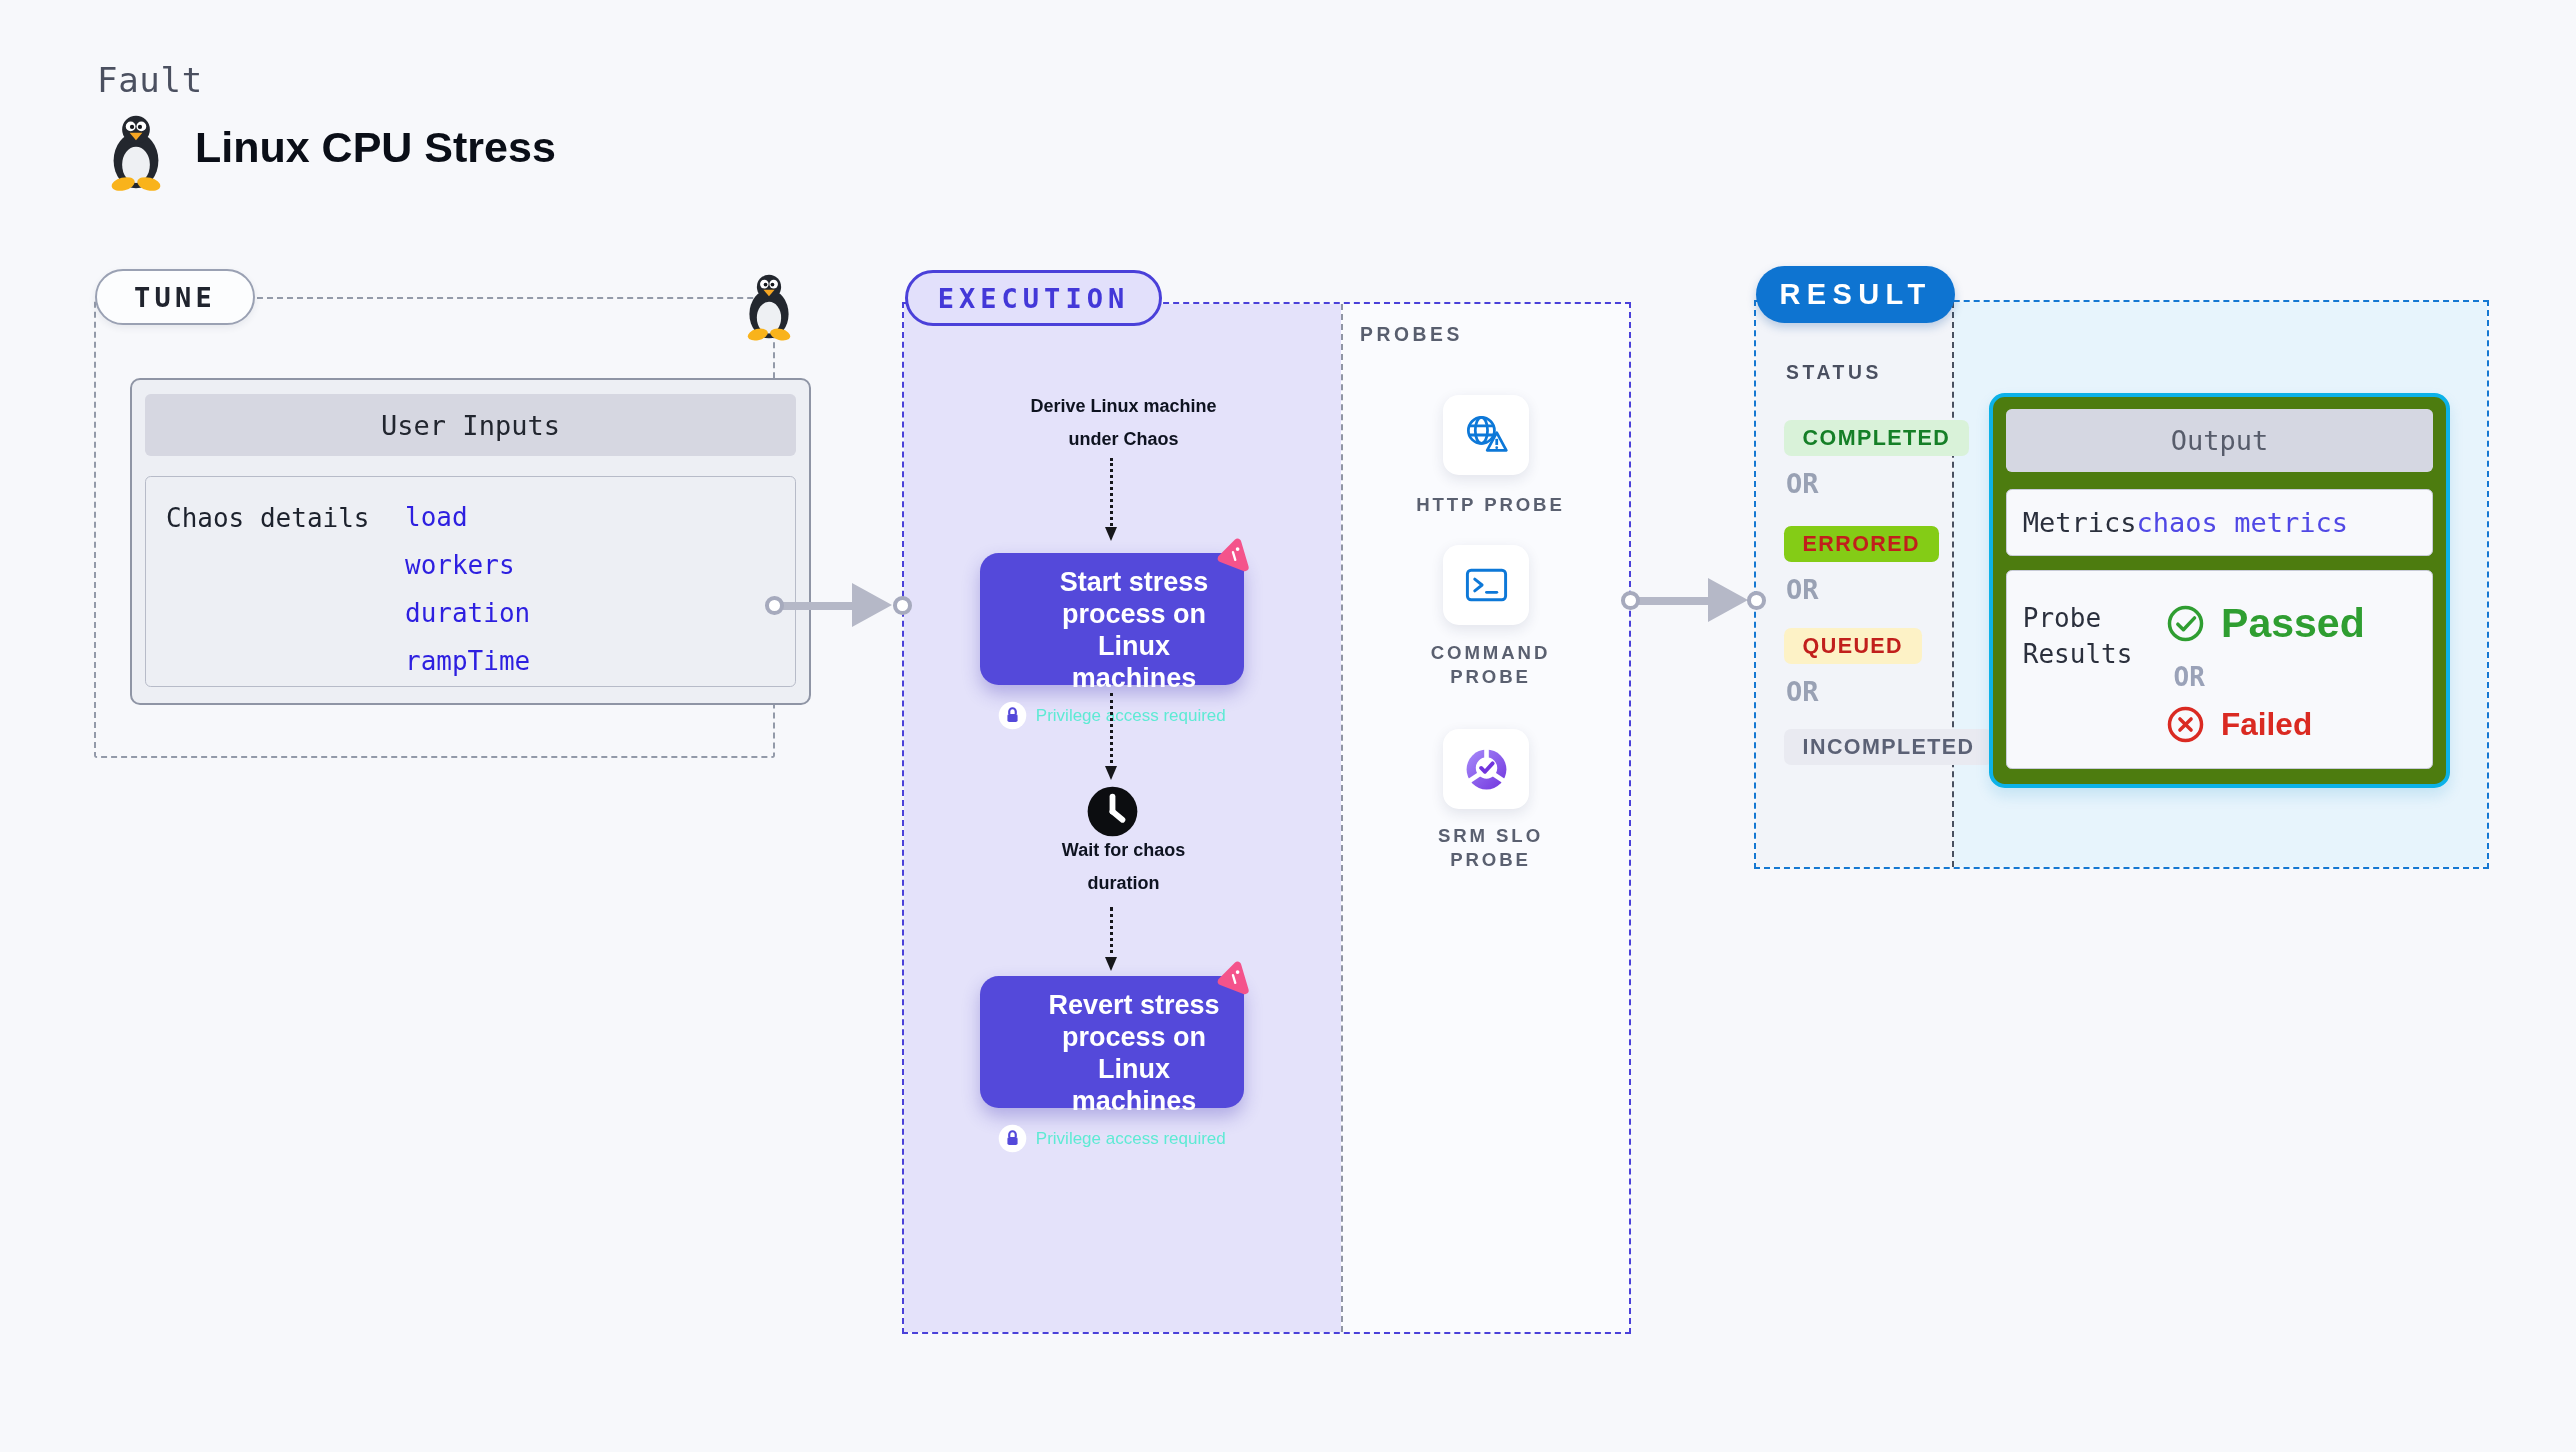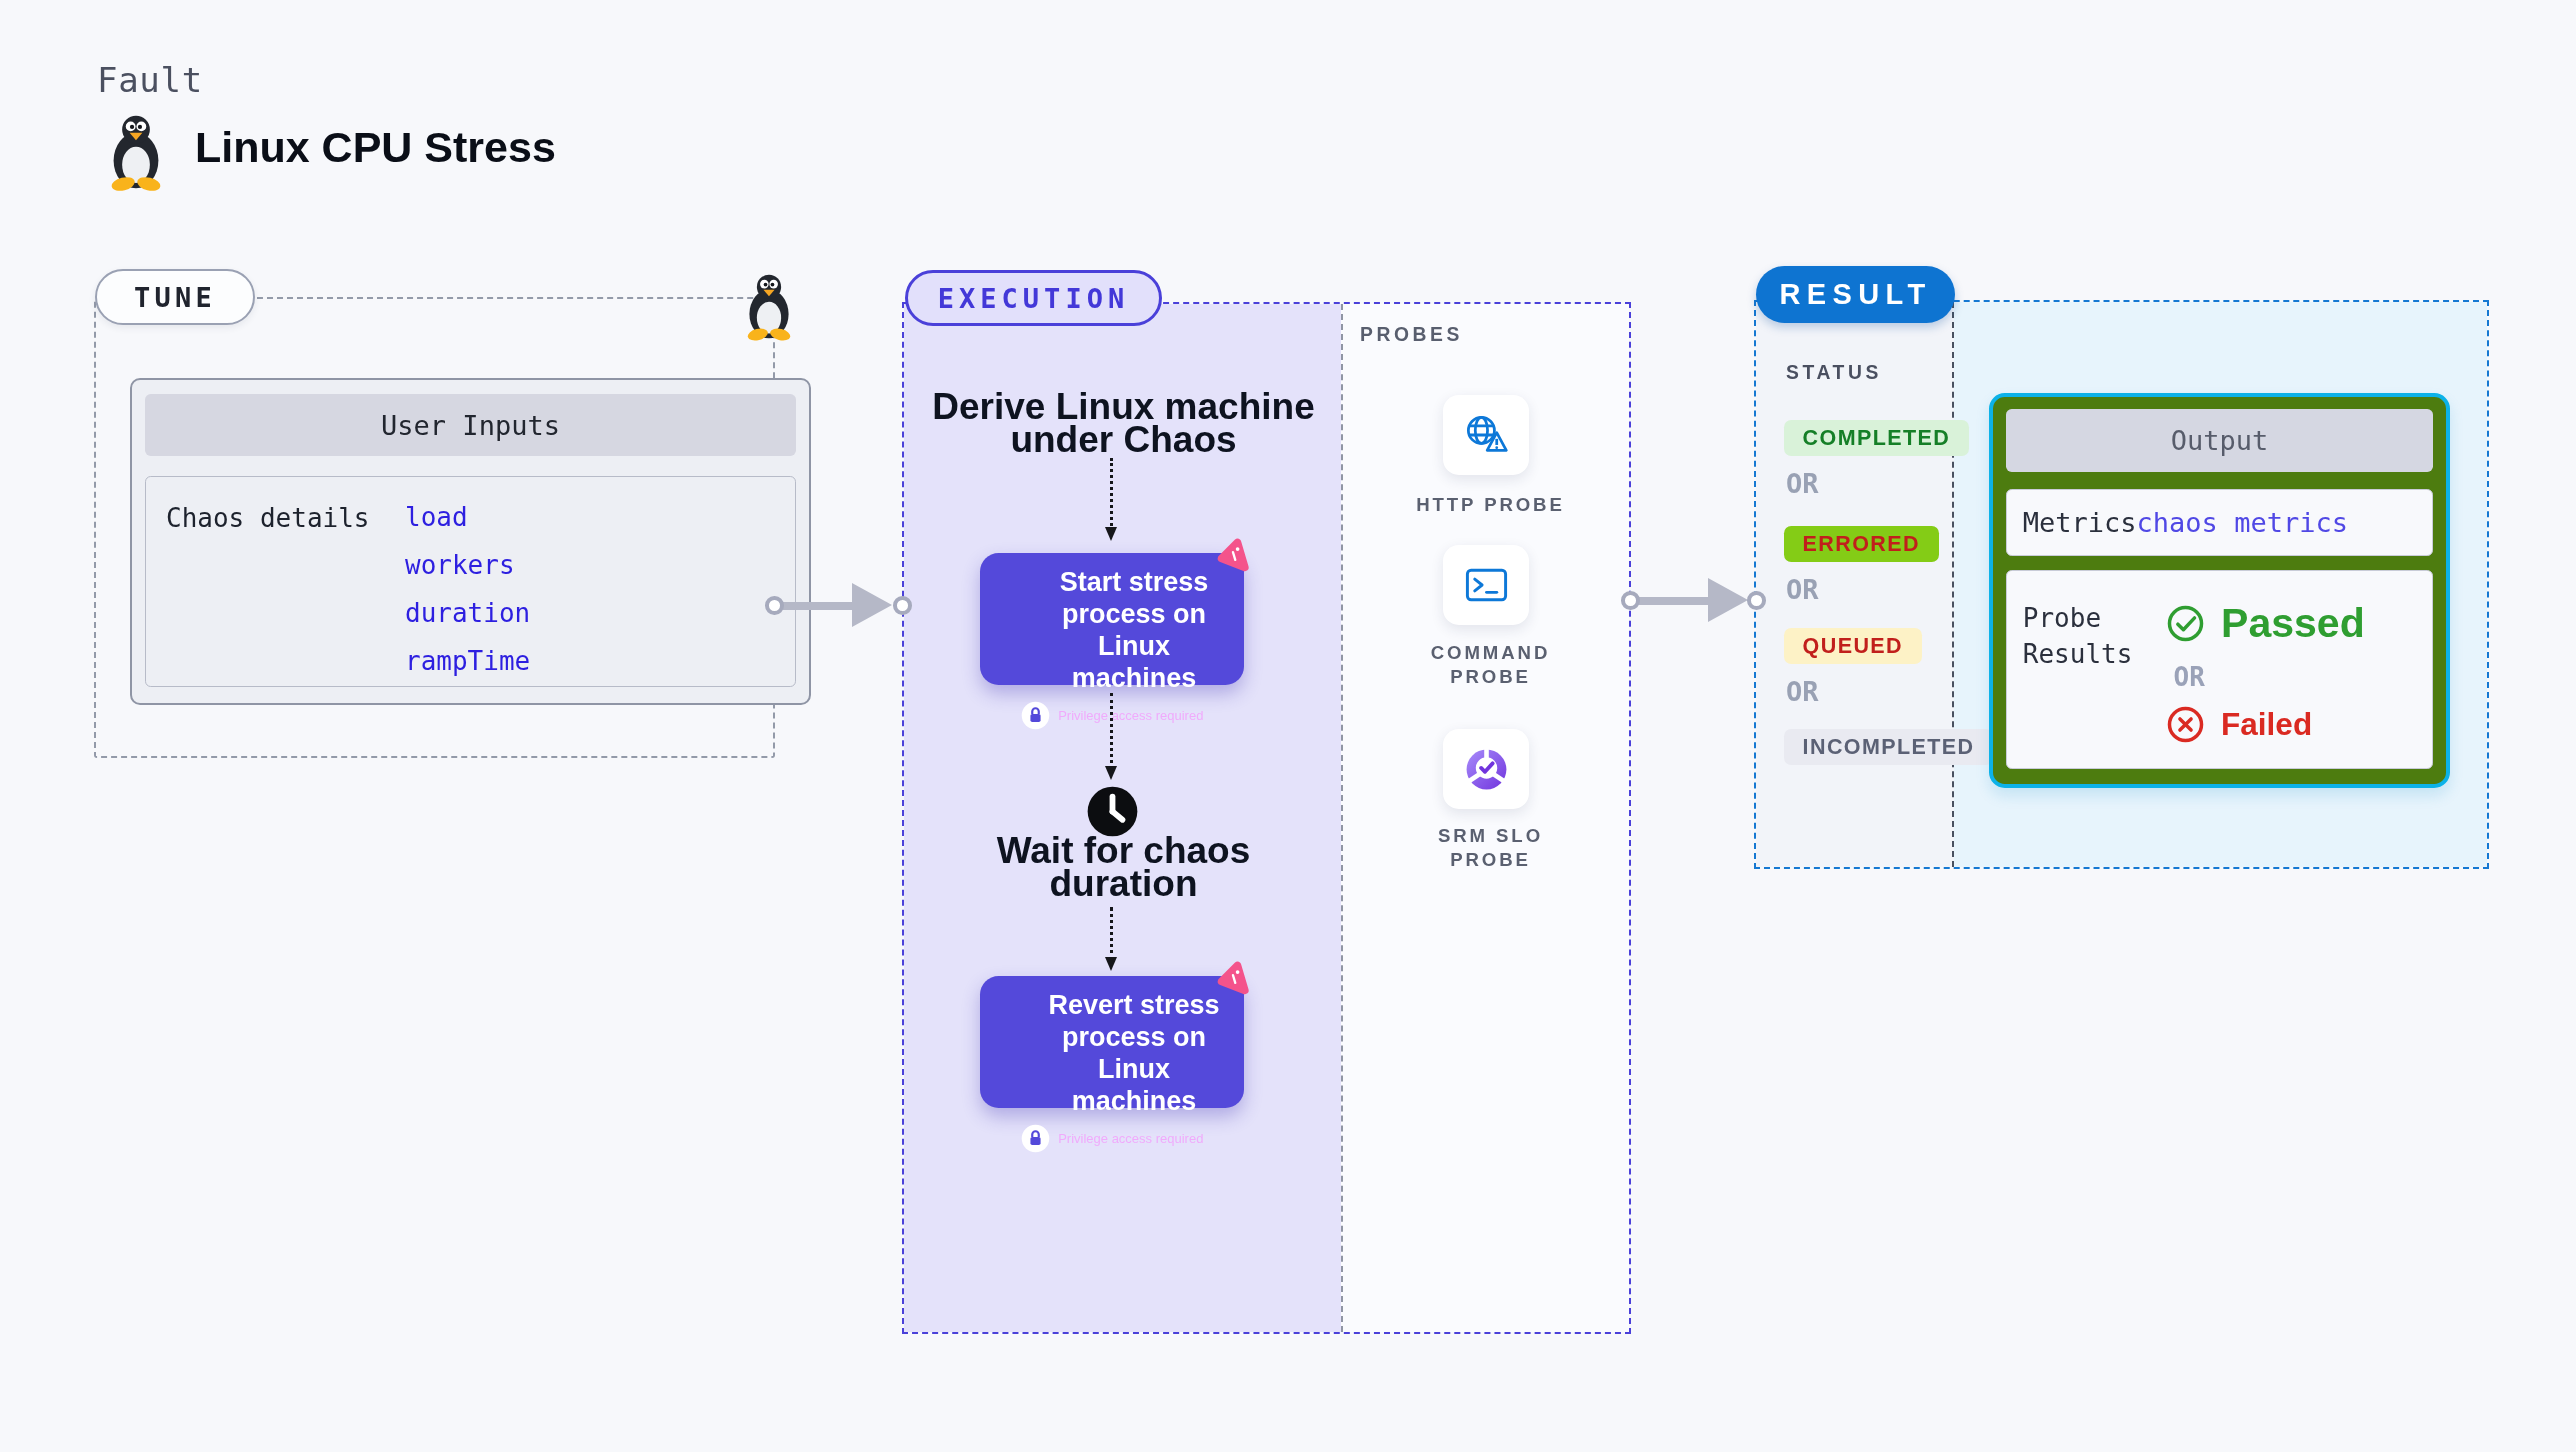--- a/index.html
+++ b/index.html
@@ -54,7 +54,7 @@
   .probes-col{flex:1;background:#fafbfe;border-left:2.1px dashed #8f95a4;}
 
   .flow-text{position:absolute;left:905px;width:437px;text-align:center;font-weight:bold;
-             font-size:37px;line-height:33px;color:#0e1320;}
+             font-size:18px;line-height:33px;color:#0e1320;}
   .varrow{position:absolute;width:0;border-left:3.6px dotted #15161a;}
   .varrow::after{content:"";position:absolute;bottom:-10px;left:-7.9px;width:0;height:0;
                  border-left:6.4px solid transparent;border-right:6.4px solid transparent;

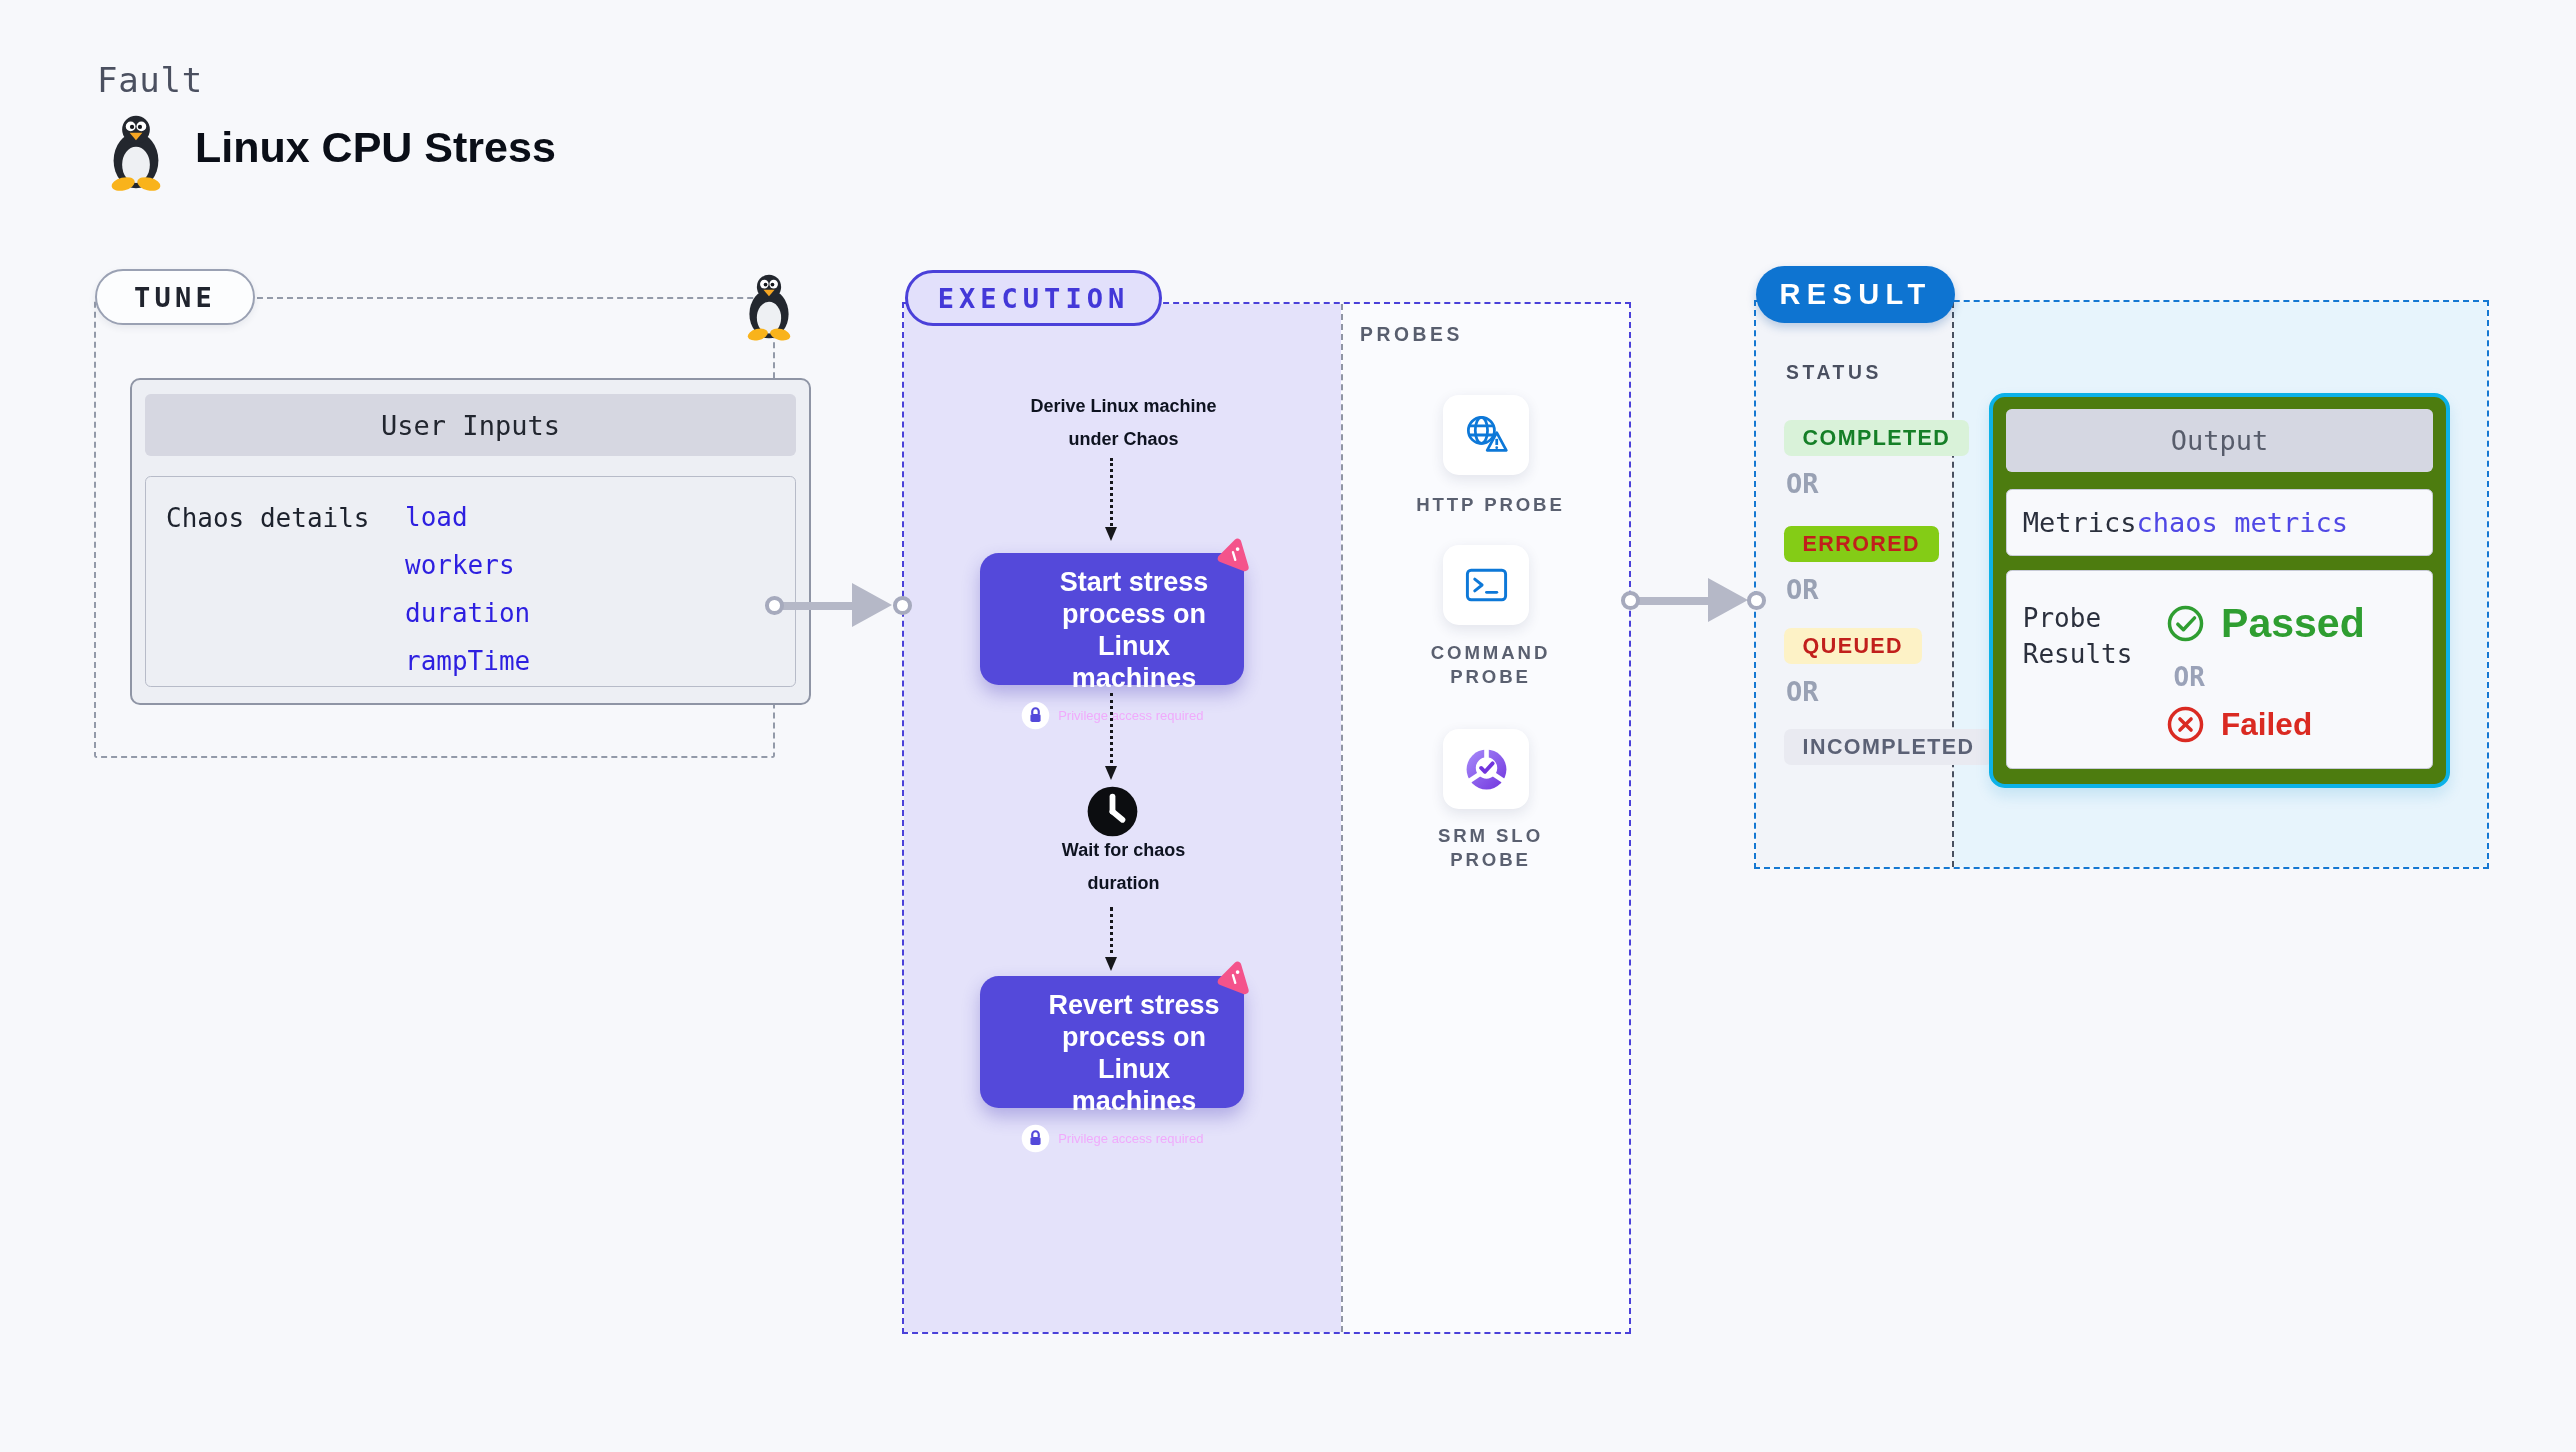--- a/index.html
+++ b/index.html
@@ -64,7 +64,7 @@
               box-shadow:0 8.6px 18.6px rgba(58,47,180,.30);}
   .chaos-step .step-line{font-weight:bold;font-size:27px;line-height:32px;padding-left:44px;}
   .priv-row{display:flex;align-items:center;justify-content:center;margin-top:7.2px;gap:8.6px;}
-  .priv-row .priv-text{font-size:13px;color:#f0abfc;}
+  .priv-row .priv-text{font-size:17px;color:#5eead4;}
   .pink-badge{position:absolute;right:-8.6px;top:-17px;width:37px;height:37px;z-index:4;}
   .clock-wrap{position:absolute;left:1086px;top:785px;width:53px;height:53px;}
 

